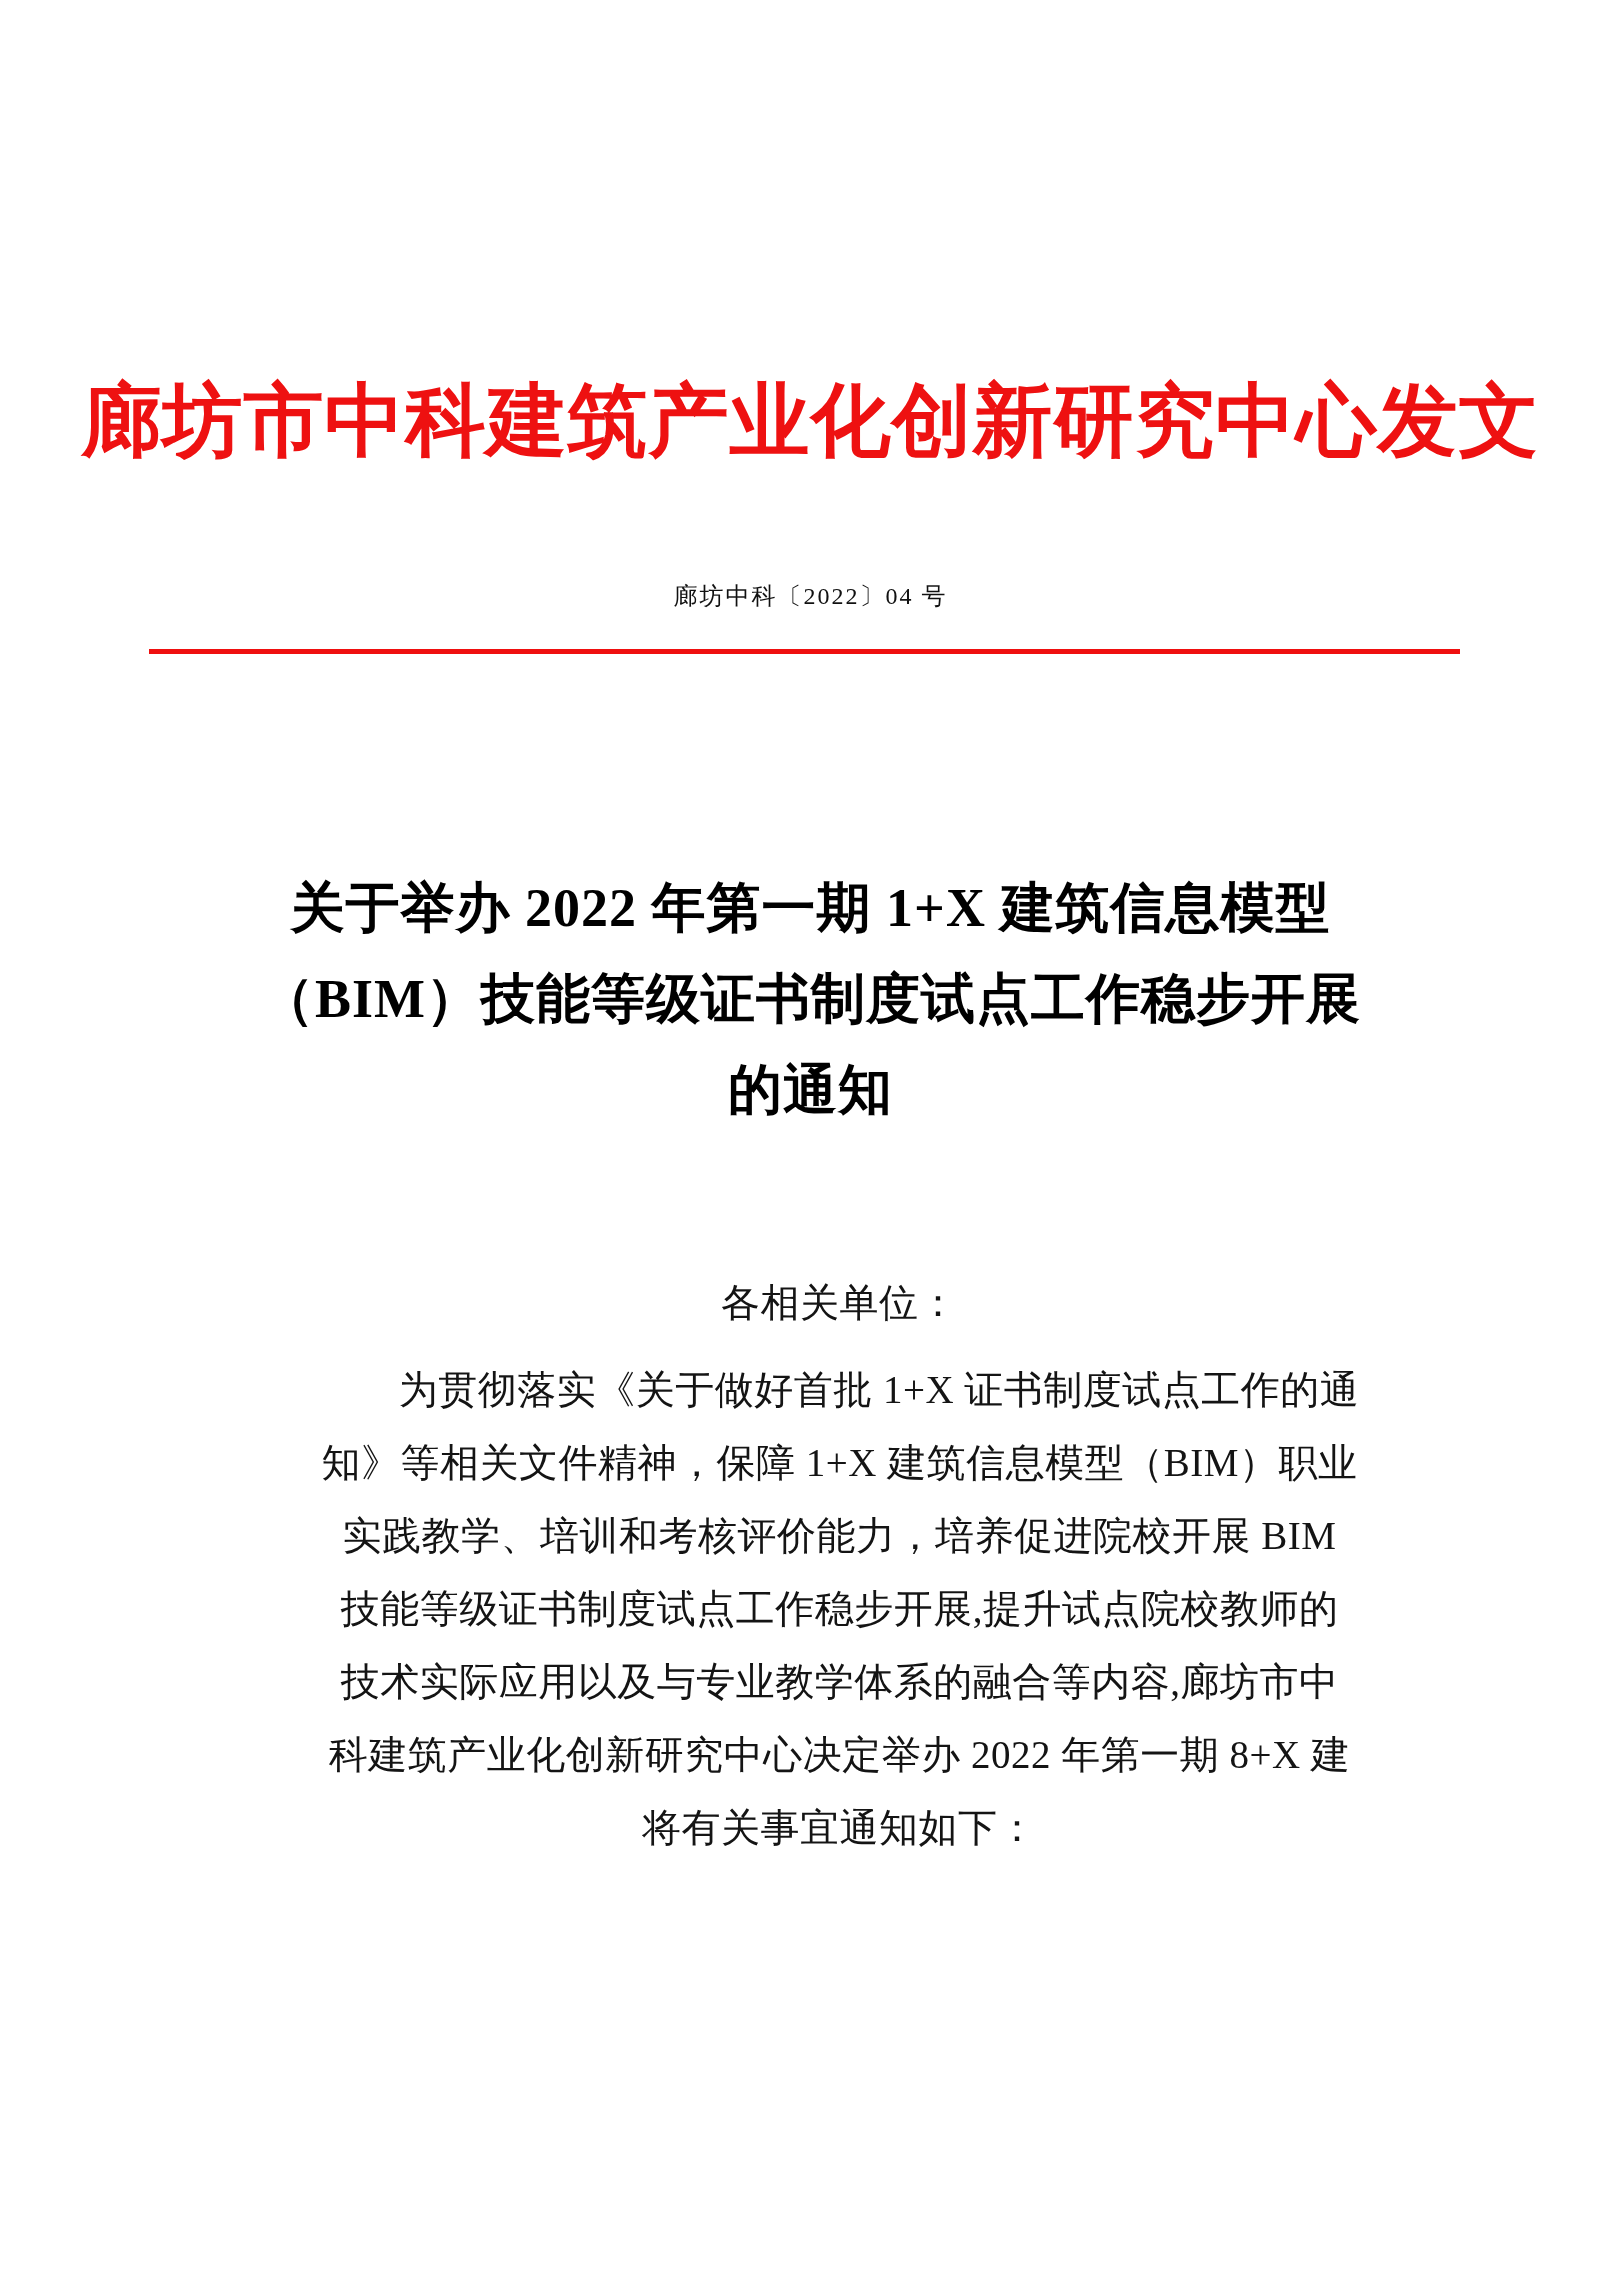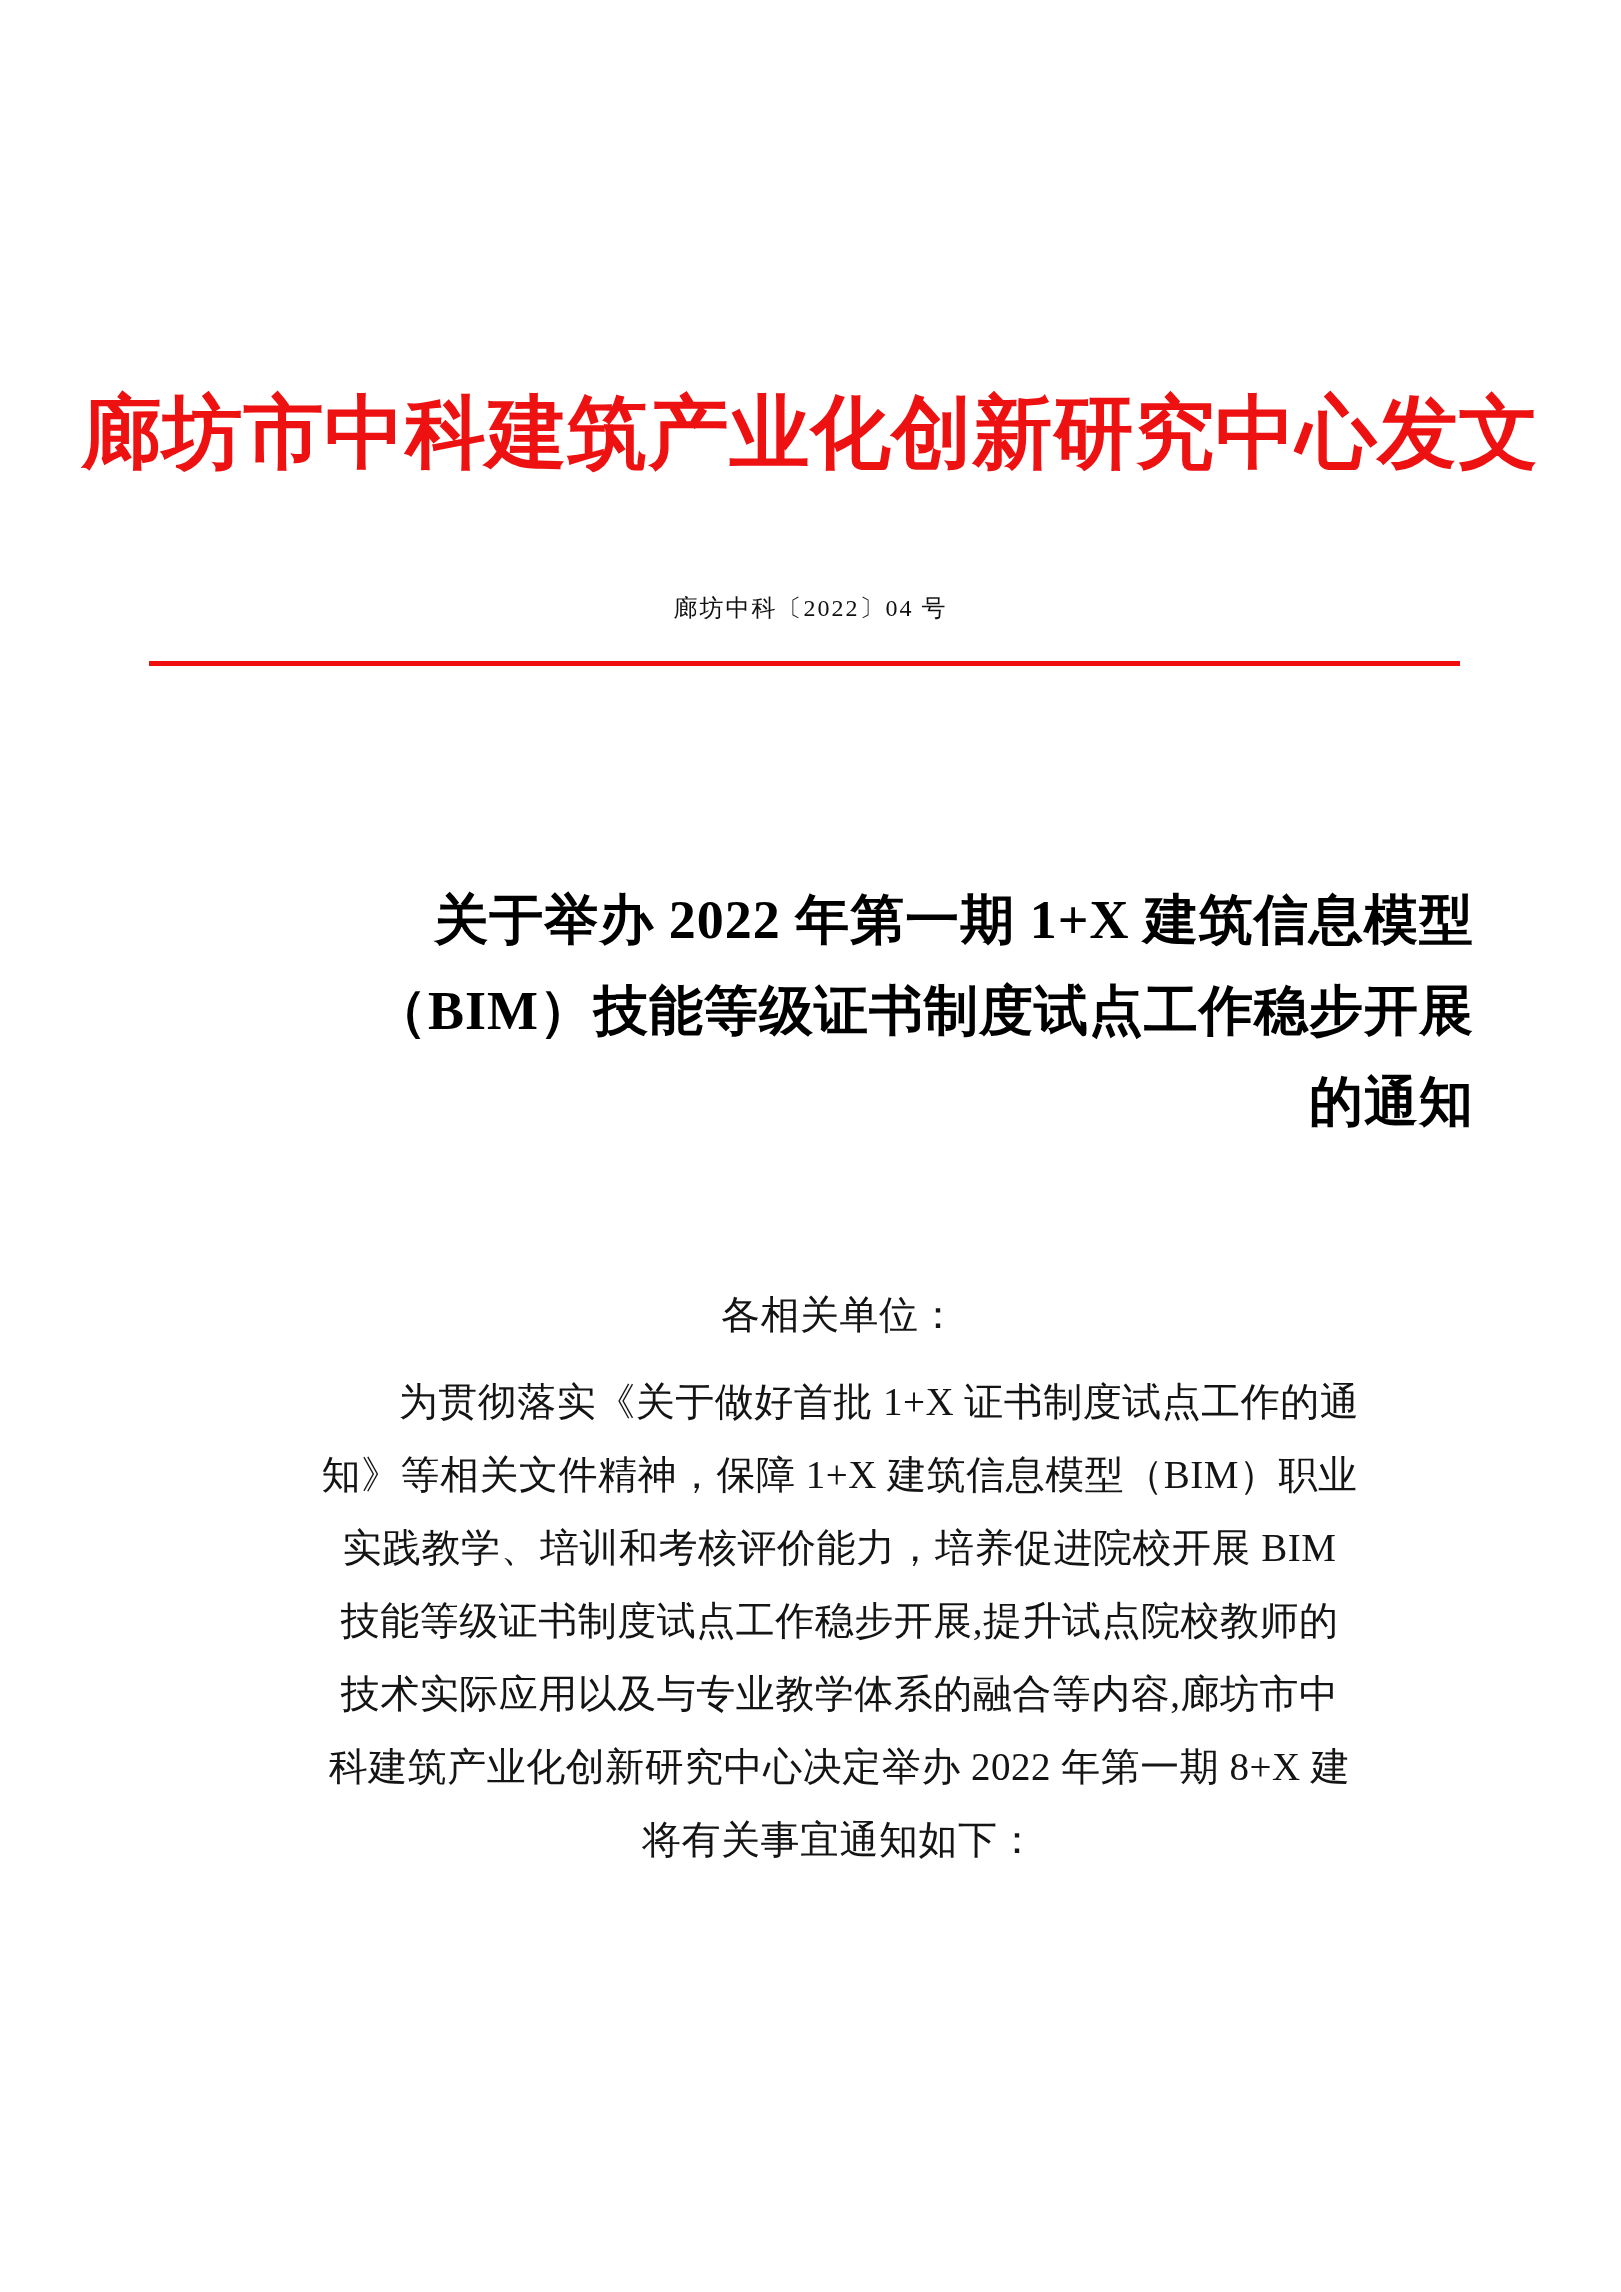--- a/index.html
+++ b/index.html
@@ -18,7 +18,7 @@
     position: relative;
     width: 1621px;
     height: 2273px;
-    margin: 12px auto;
+    margin: 0 auto;
     background: #ffffff;
     overflow: hidden;
     box-sizing: border-box;

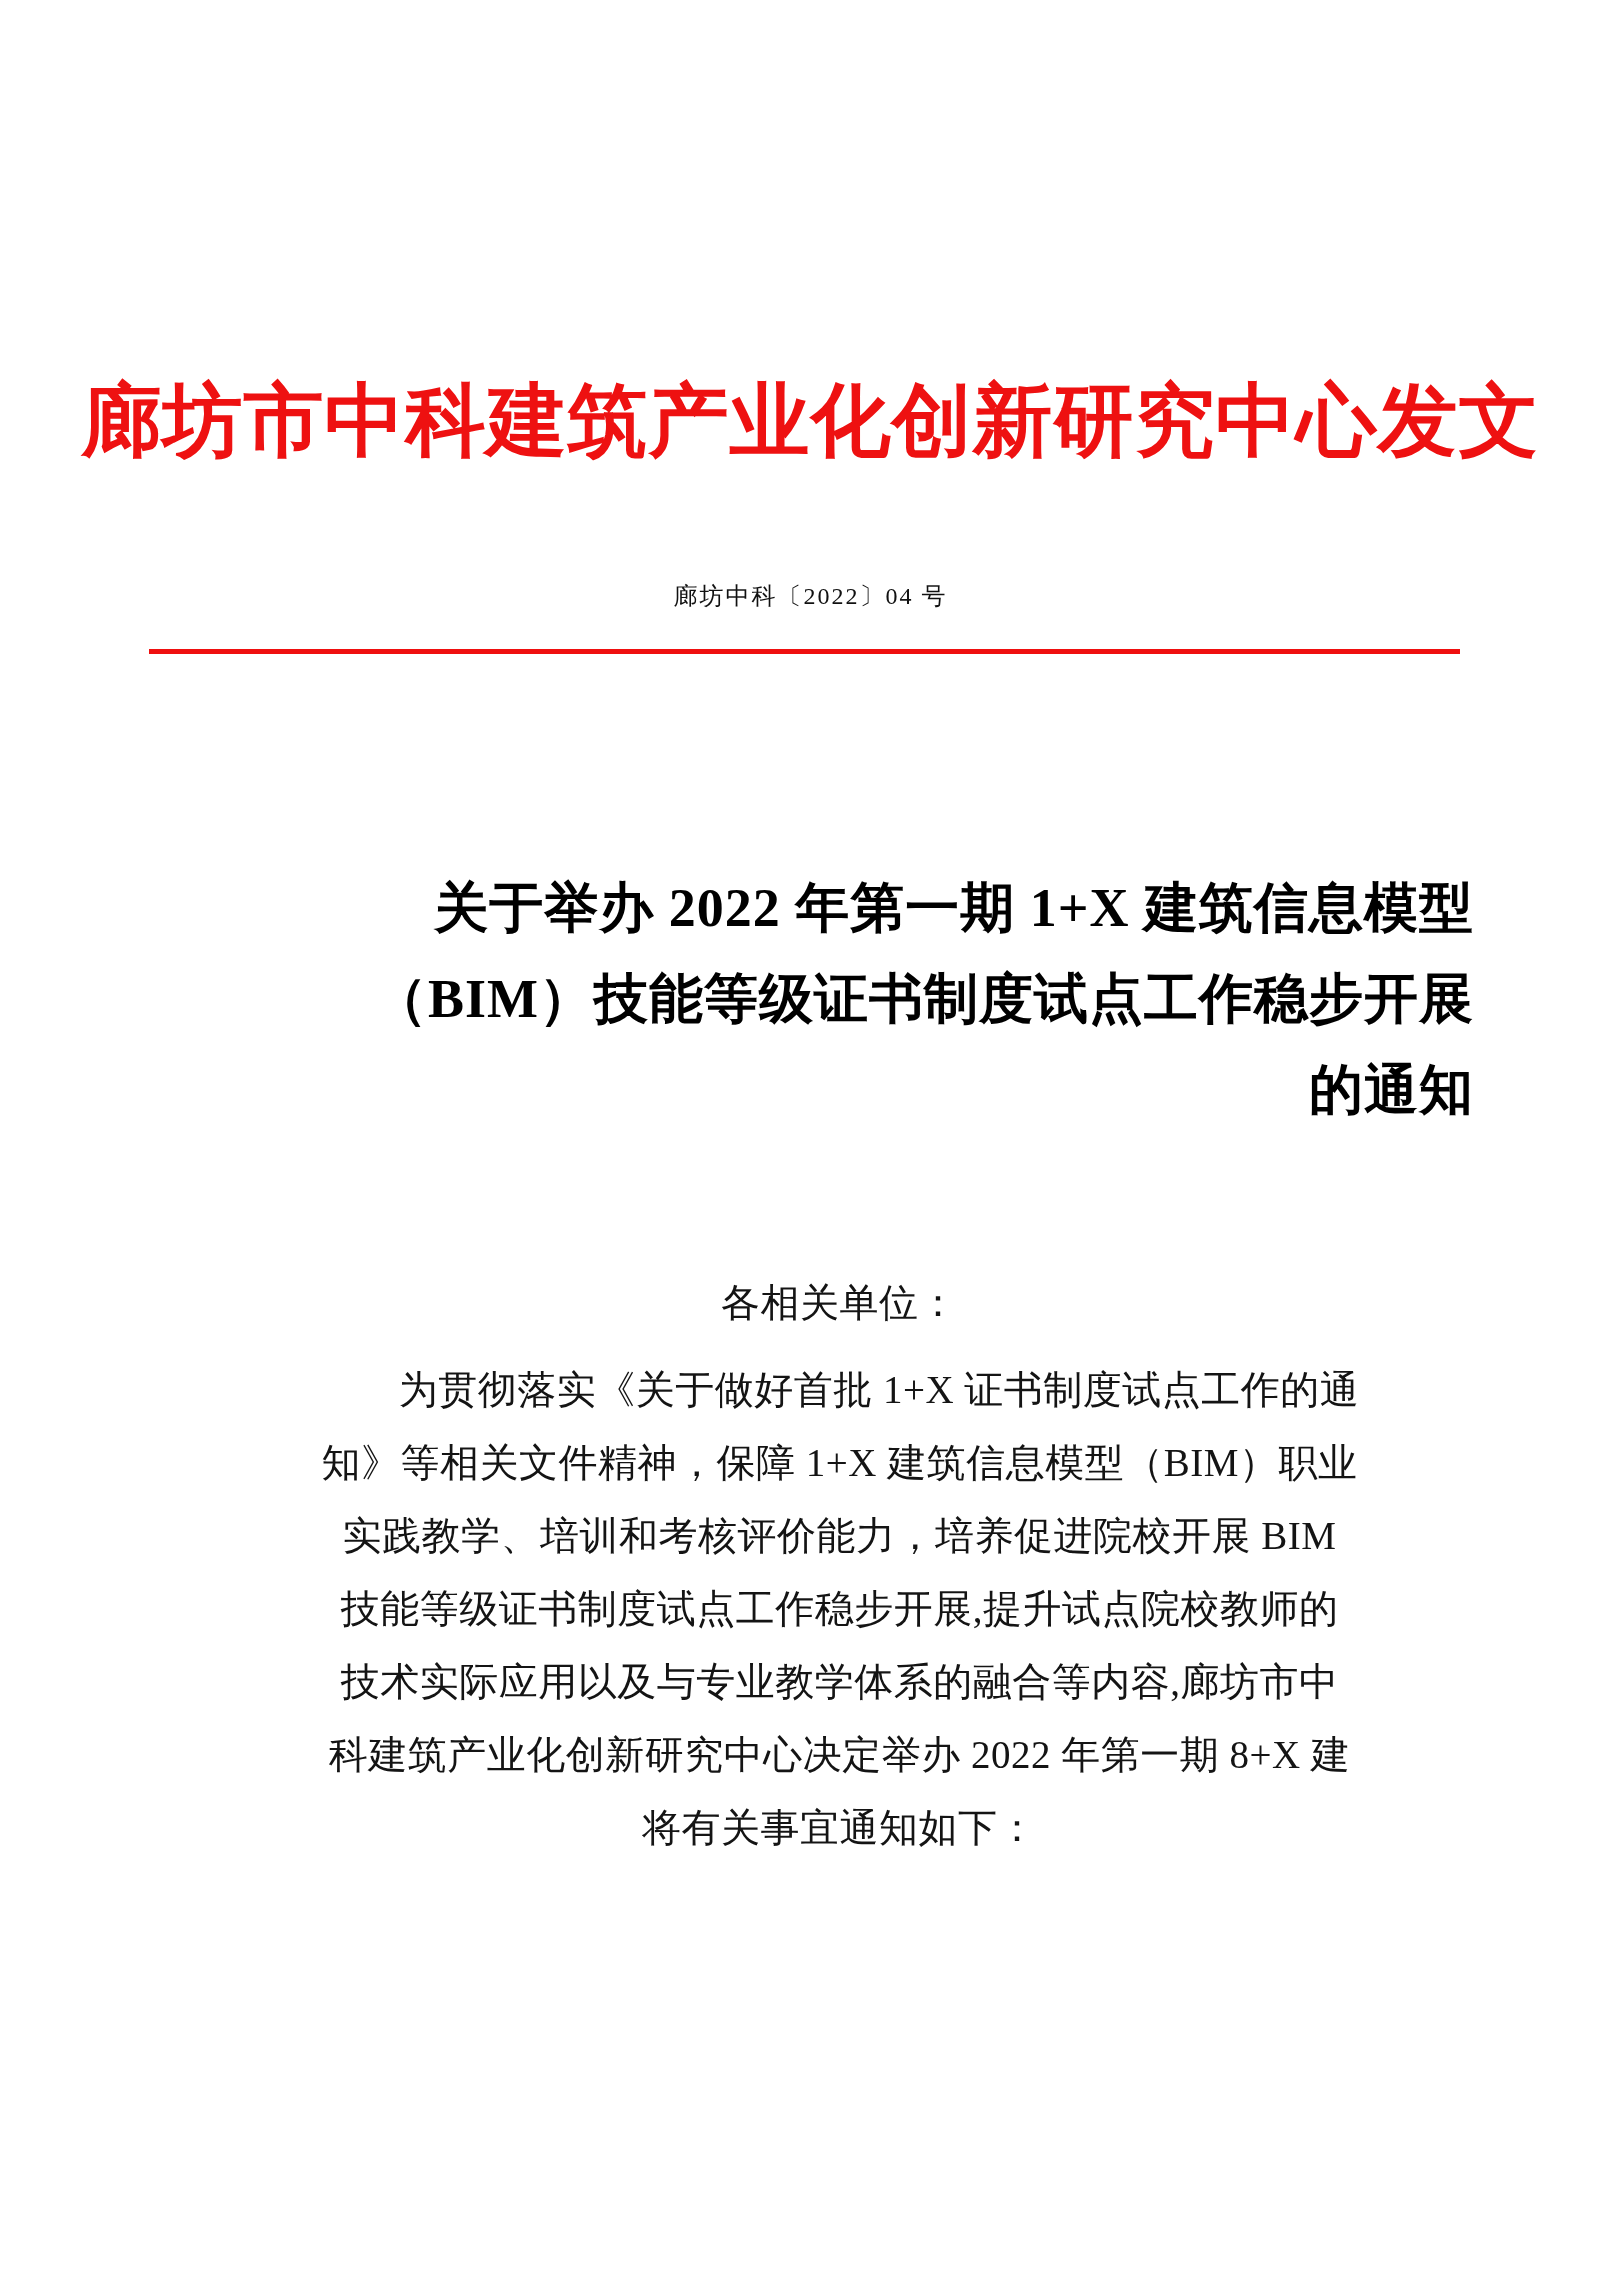--- a/index.html
+++ b/index.html
@@ -80,7 +80,7 @@
     top: 863px;
     left: 147px;
     width: 1327px;
-    text-align: right;
+    text-align: center;
   }
 
   .doc-title-line {

